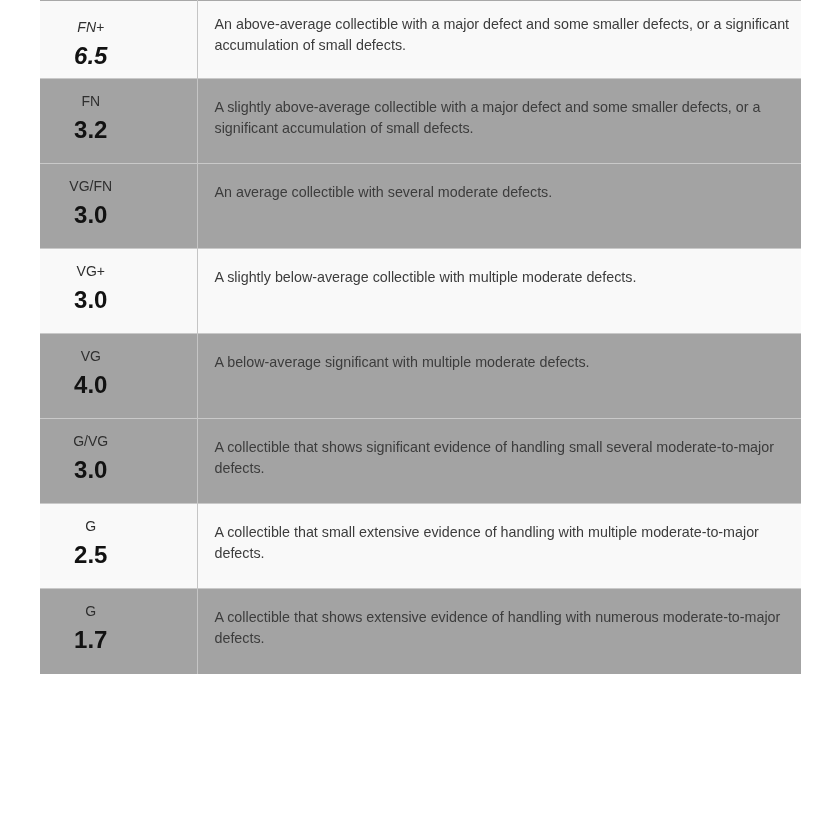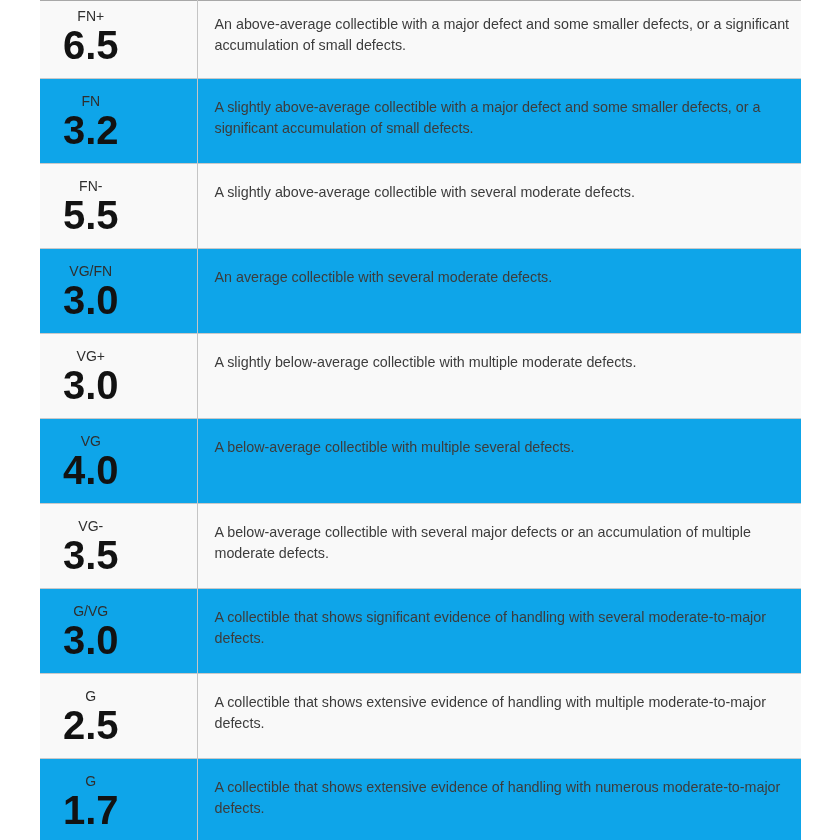--- a/index.html
+++ b/index.html
@@ -38,7 +38,7 @@
     text-align: center;
     padding: 13px 55px 0 0;
   }
-  tr.grade-row:first-child td.grade-cell { padding-top: 6px; }
+  tr.grade-row:first-child td.grade-cell { padding-top: 17px; font-style: italic; }
   .grade-label {
     font-size: 14px;
     line-height: 18px;

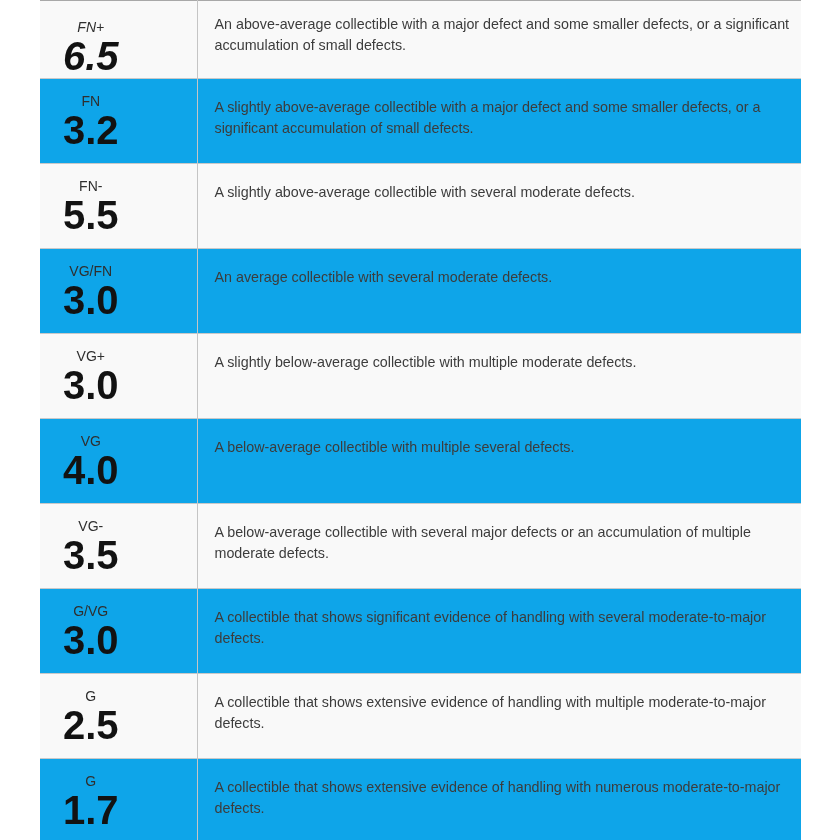--- a/index.html
+++ b/index.html
@@ -46,7 +46,7 @@
   }
   .grade-num {
     margin-top: 2px;
-    font-size: 40px;
+    font-size: 24px;
     line-height: 36px;
     font-weight: 700;
     color: #121212;

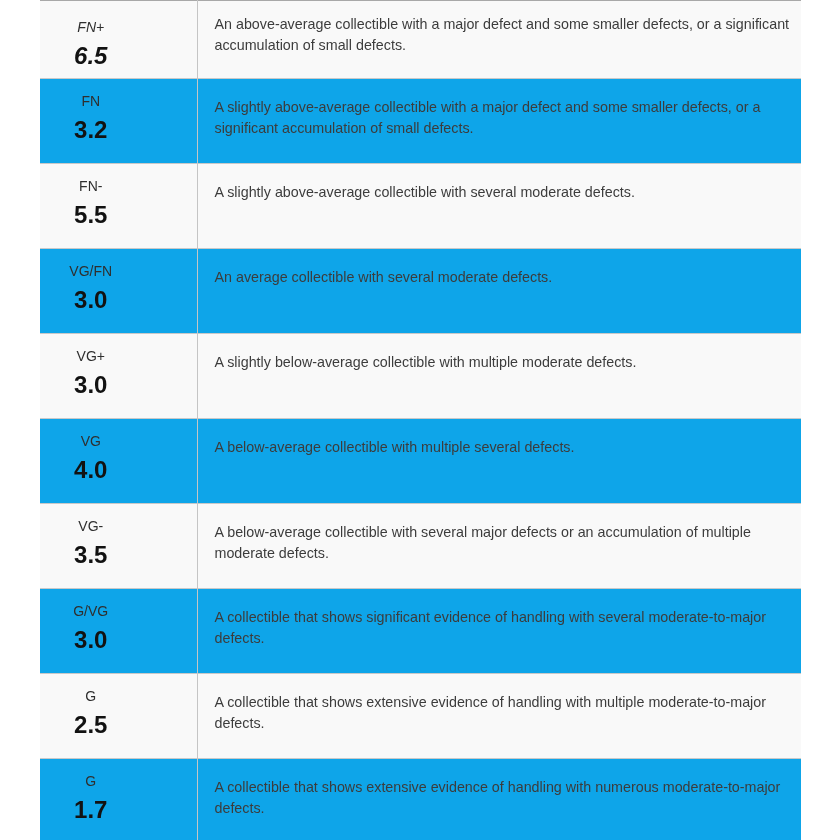--- a/index.html
+++ b/index.html
@@ -32,7 +32,7 @@
     height: 78px;
   }
   tr.shade-light td { background: #f9f9f9; }
-  tr.shade-dark  td { background: #0ea5e9; margin-top: 17px; }
+  tr.shade-dark  td { background: #a3a3a3; margin-top: 17px; }
   td.grade-cell {
     border-right: 1px solid #c5c5c5;
     text-align: center;

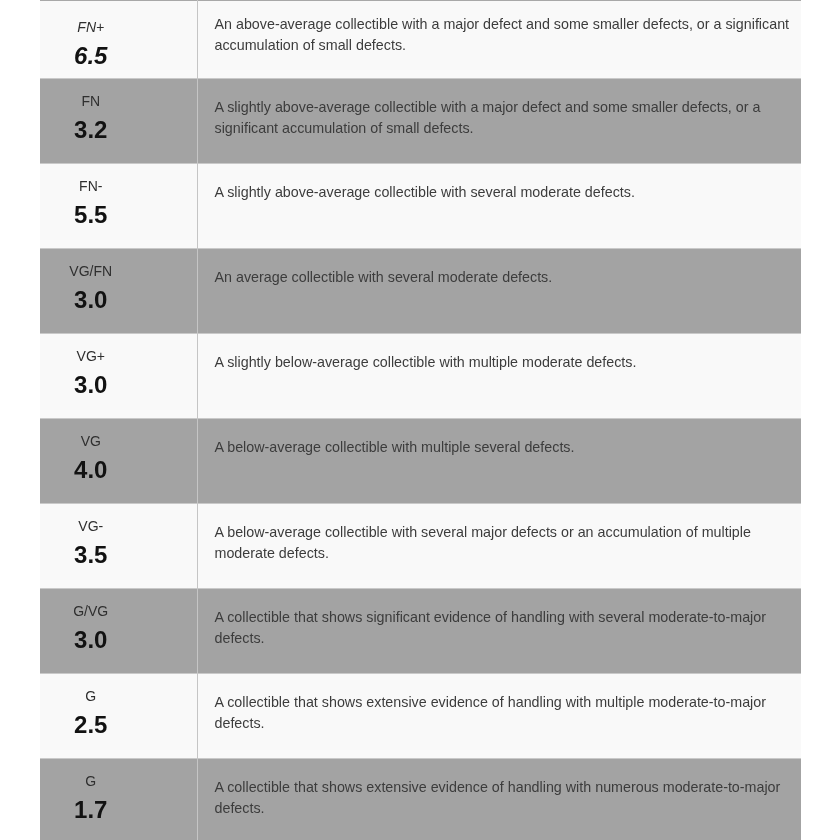--- a/index.html
+++ b/index.html
@@ -85,13 +85,6 @@
     <td class="desc-cell">A slightly above-average collectible with a major defect and some smaller defects, or a significant accumulation of small defects.</td>
   </tr>
 
-  <tr class="grade-row shade-light">
-    <td class="grade-cell">
-      <div class="grade-label">FN-</div>
-      <div class="grade-num">5.5</div>
-    </td>
-    <td class="desc-cell">A slightly above-average collectible with several moderate defects.</td>
-  </tr>
 
   <tr class="grade-row shade-dark">
     <td class="grade-cell">

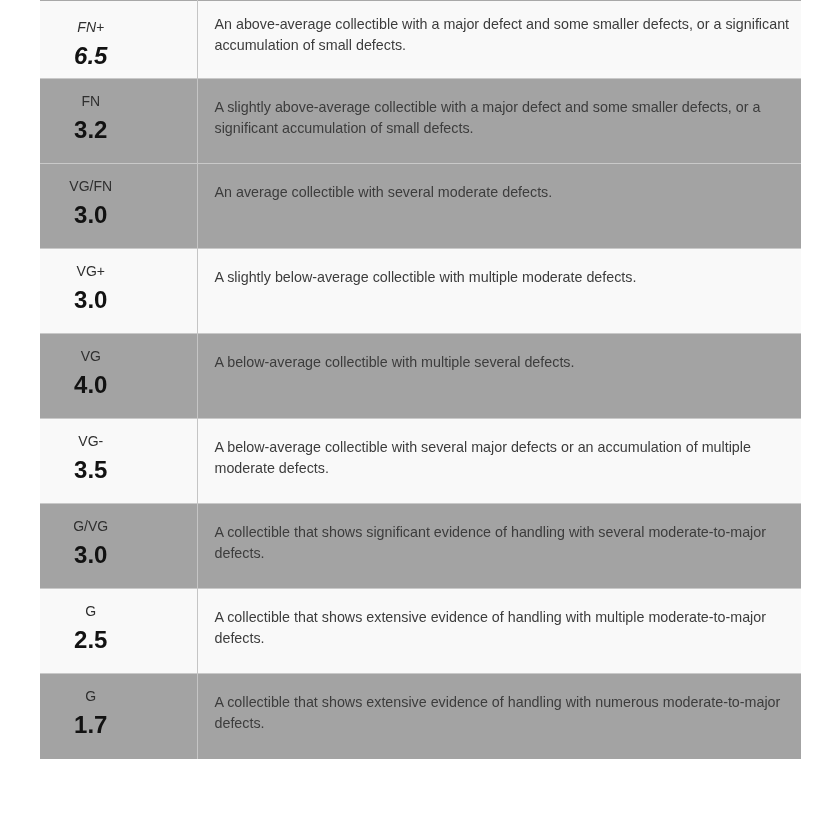--- a/index.html
+++ b/index.html
@@ -107,7 +107,7 @@
       <div class="grade-label">VG</div>
       <div class="grade-num">4.0</div>
     </td>
-    <td class="desc-cell">A below-average collectible with multiple several defects.</td>
+    <td class="desc-cell">A below-average significant with multiple moderate defects.</td>
   </tr>
 
   <tr class="grade-row shade-light">

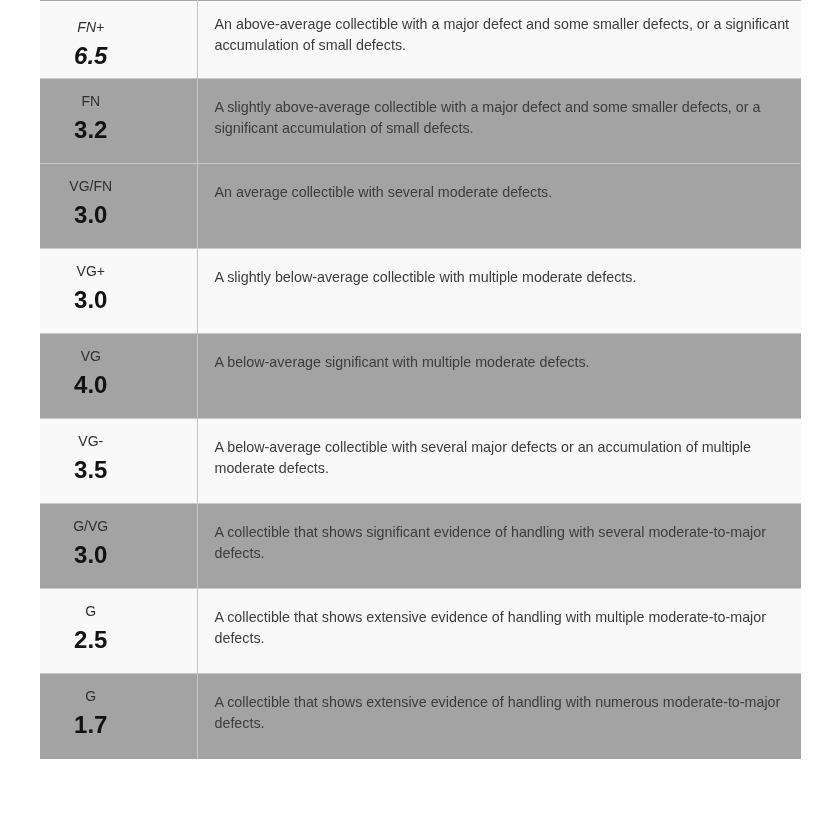--- a/index.html
+++ b/index.html
@@ -110,13 +110,6 @@
     <td class="desc-cell">A below-average significant with multiple moderate defects.</td>
   </tr>
 
-  <tr class="grade-row shade-light">
-    <td class="grade-cell">
-      <div class="grade-label">VG-</div>
-      <div class="grade-num">3.5</div>
-    </td>
-    <td class="desc-cell">A below-average collectible with several major defects or an accumulation of multiple moderate defects.</td>
-  </tr>
 
   <tr class="grade-row shade-dark">
     <td class="grade-cell">

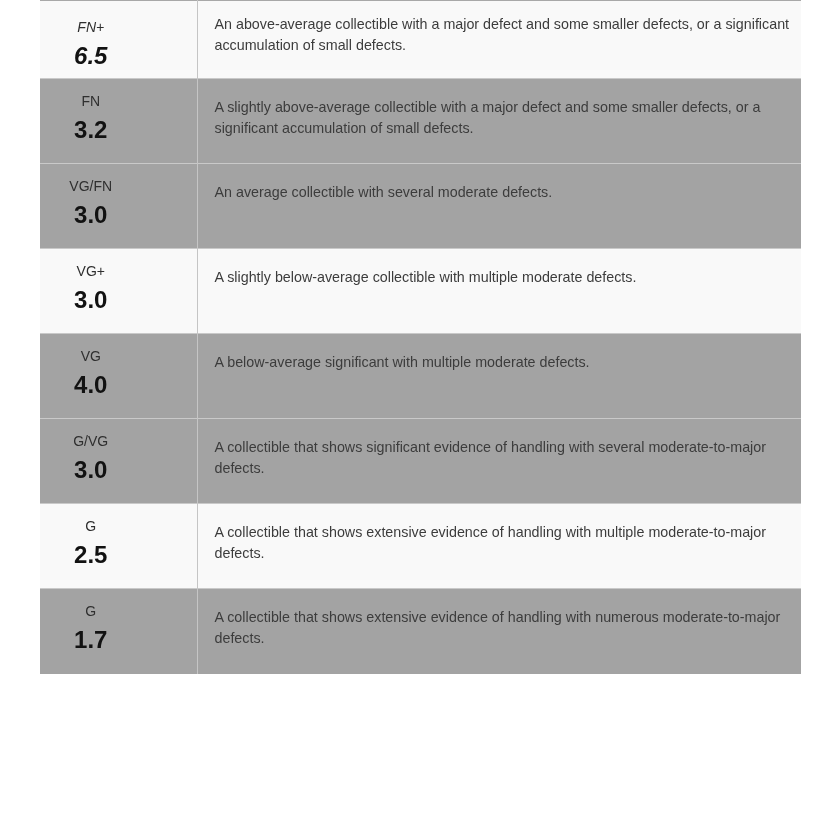--- a/index.html
+++ b/index.html
@@ -116,7 +116,7 @@
       <div class="grade-label">G/VG</div>
       <div class="grade-num">3.0</div>
     </td>
-    <td class="desc-cell">A collectible that shows significant evidence of handling with several moderate-to-major defects.</td>
+    <td class="desc-cell">A collectible that shows significant evidence of handling small several moderate-to-major defects.</td>
   </tr>
 
   <tr class="grade-row shade-light">

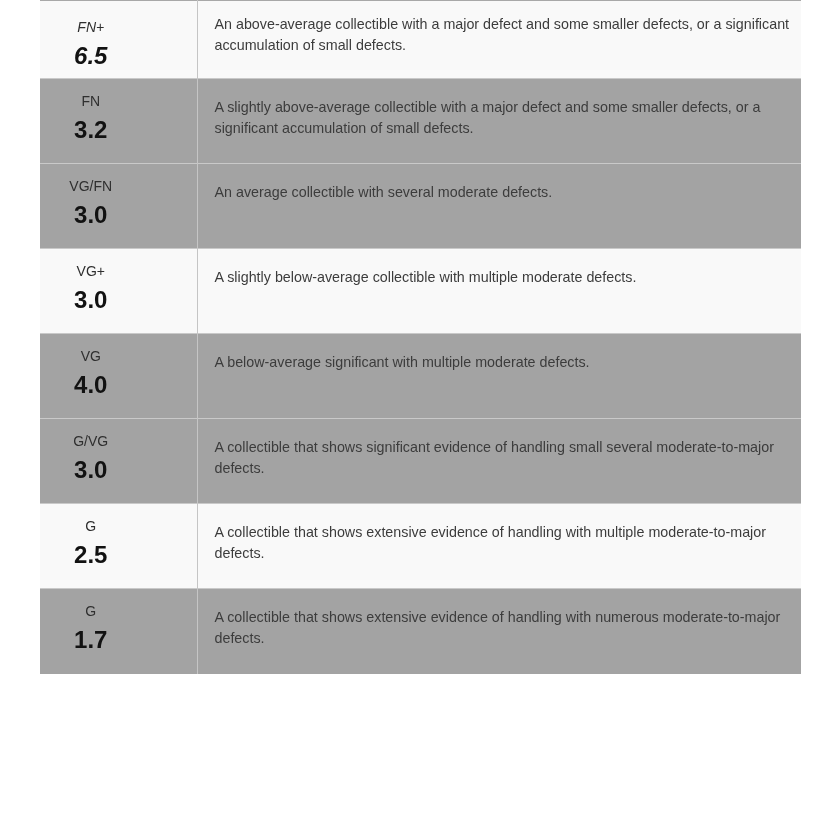--- a/index.html
+++ b/index.html
@@ -124,7 +124,7 @@
       <div class="grade-label">G</div>
       <div class="grade-num">2.5</div>
     </td>
-    <td class="desc-cell">A collectible that shows extensive evidence of handling with multiple moderate-to-major defects.</td>
+    <td class="desc-cell">A collectible that small extensive evidence of handling with multiple moderate-to-major defects.</td>
   </tr>
 
   <tr class="grade-row shade-dark">

